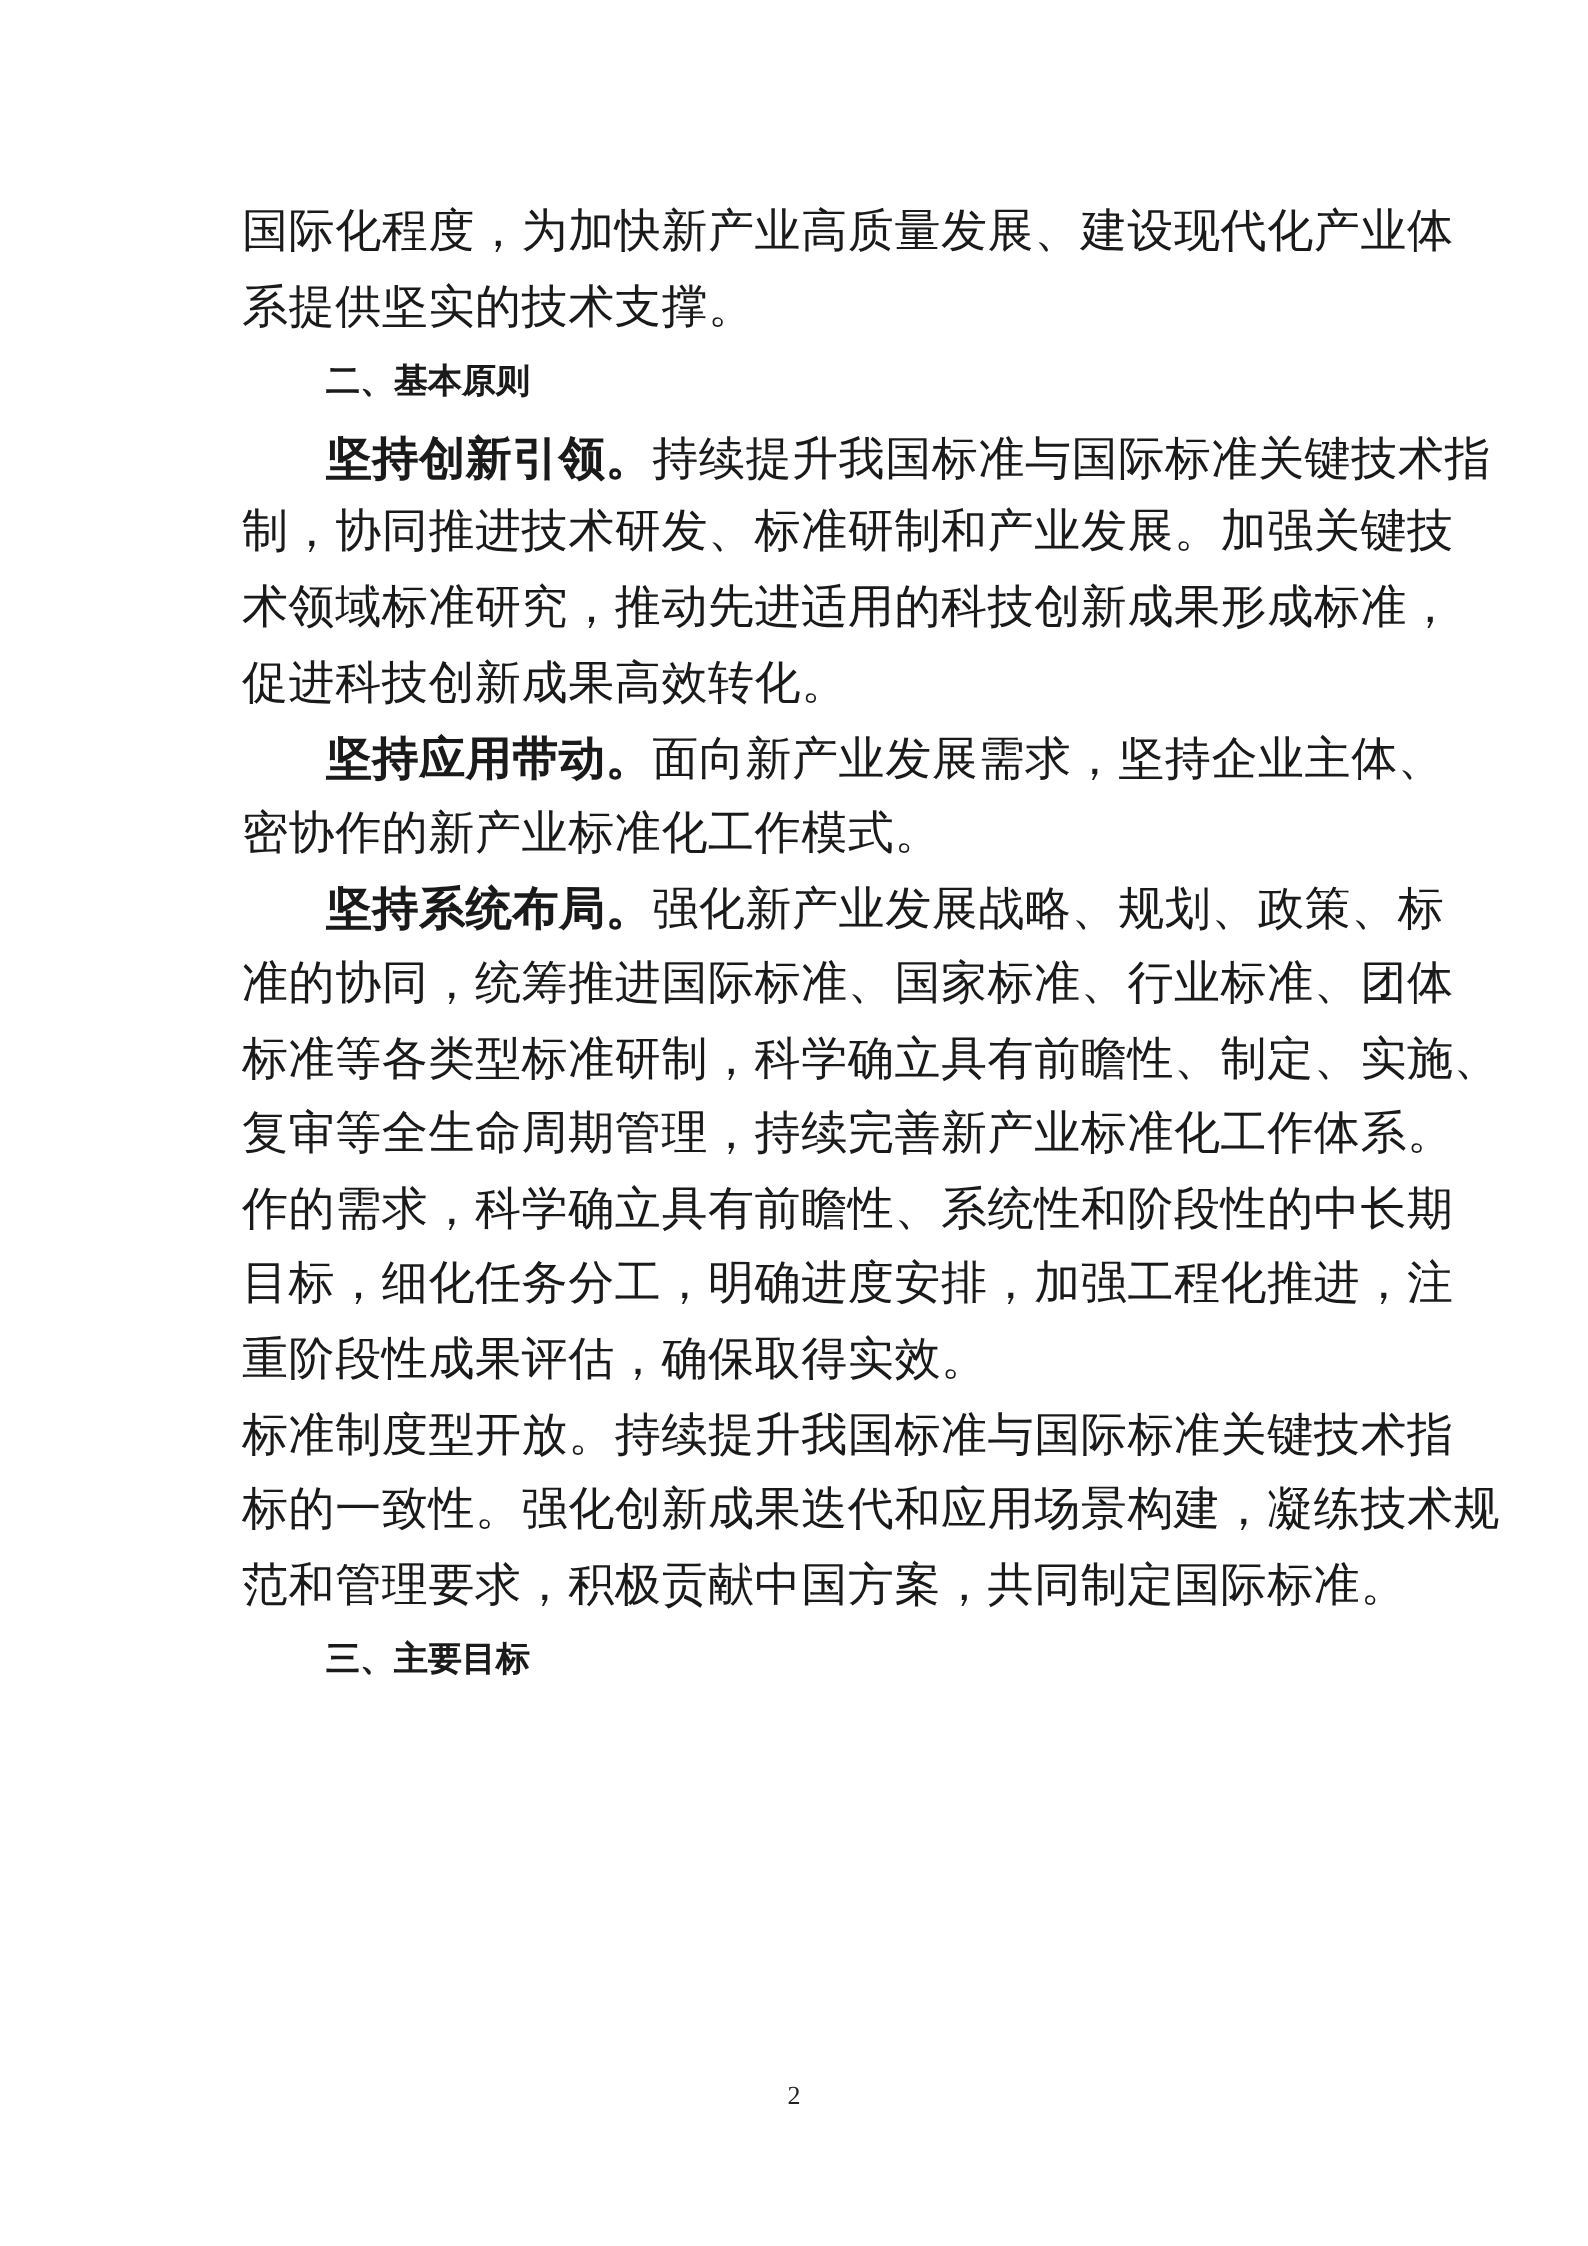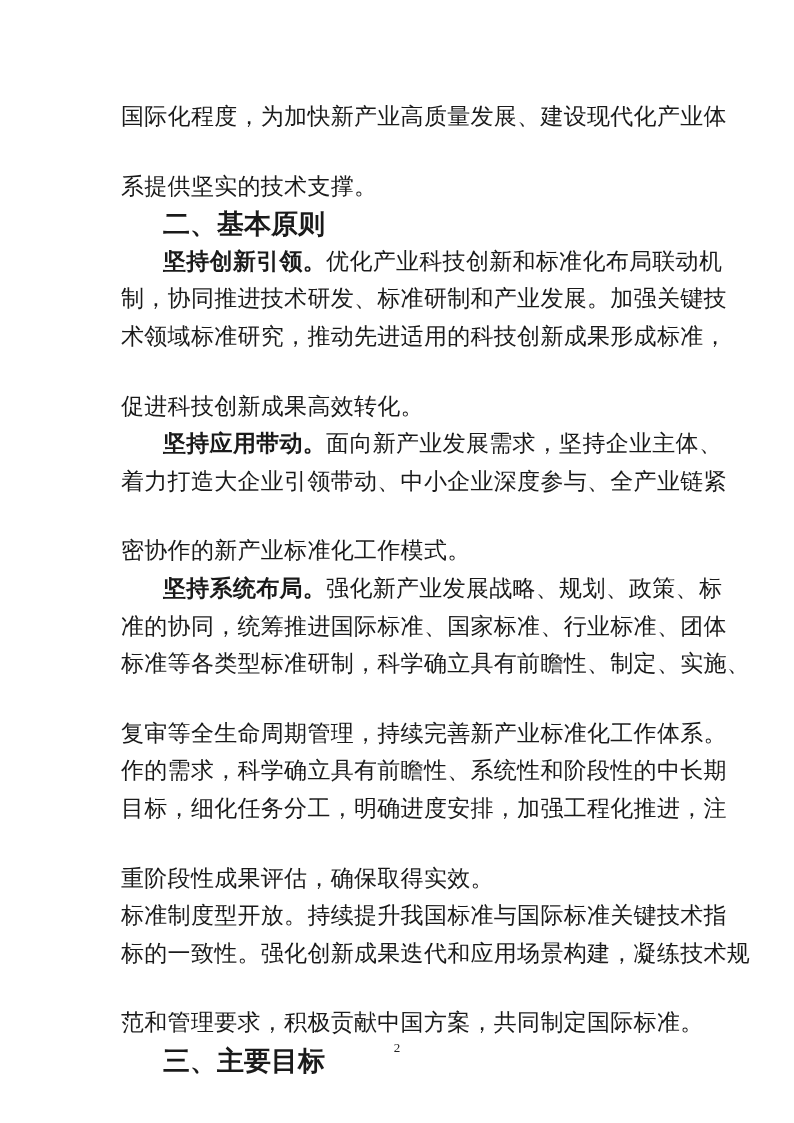--- a/index.html
+++ b/index.html
@@ -32,7 +32,6 @@
     }
     .line.last {
       text-align-last: left;
-      margin-top: 32px;
     }
     .heading {
       height: 37.6px;

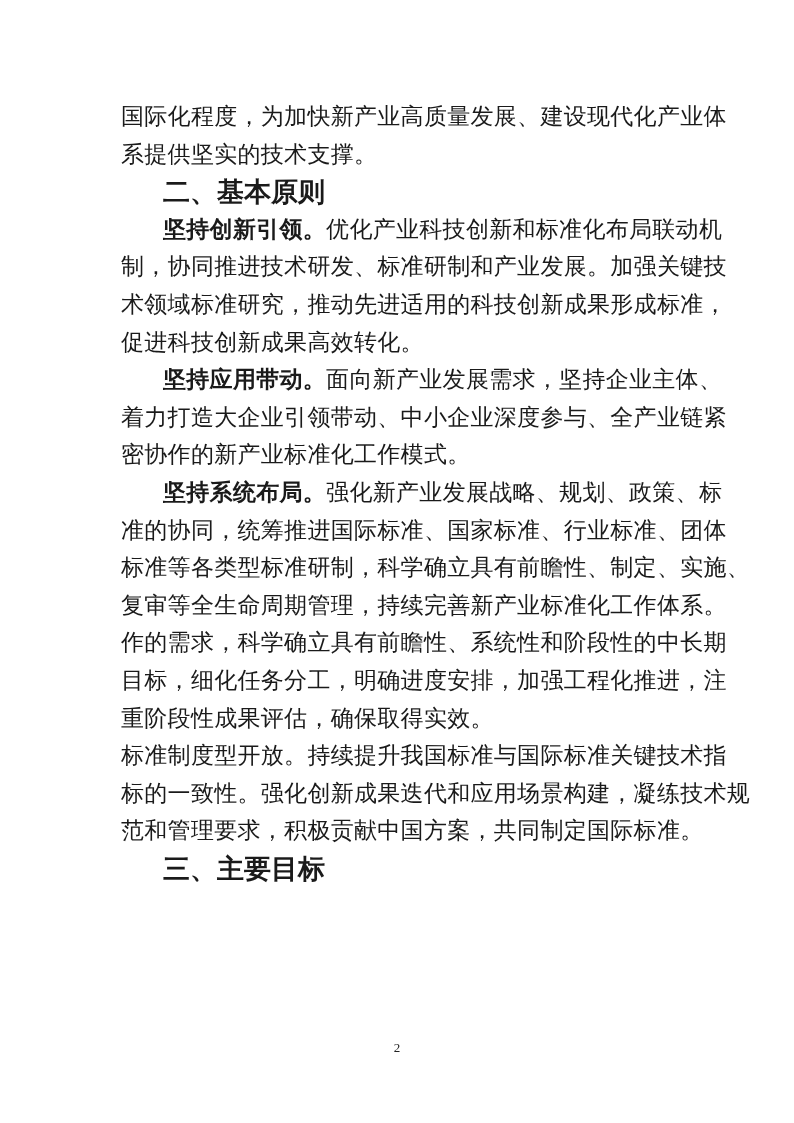--- a/index.html
+++ b/index.html
@@ -36,7 +36,7 @@
     .heading {
       height: 37.6px;
       line-height: 37.6px;
-      font-size: 27px;
+      font-size: 17px;
       font-weight: bold;
       font-family: "DejaVu Sans", "Liberation Sans", sans-serif;
       padding-left: 42px;

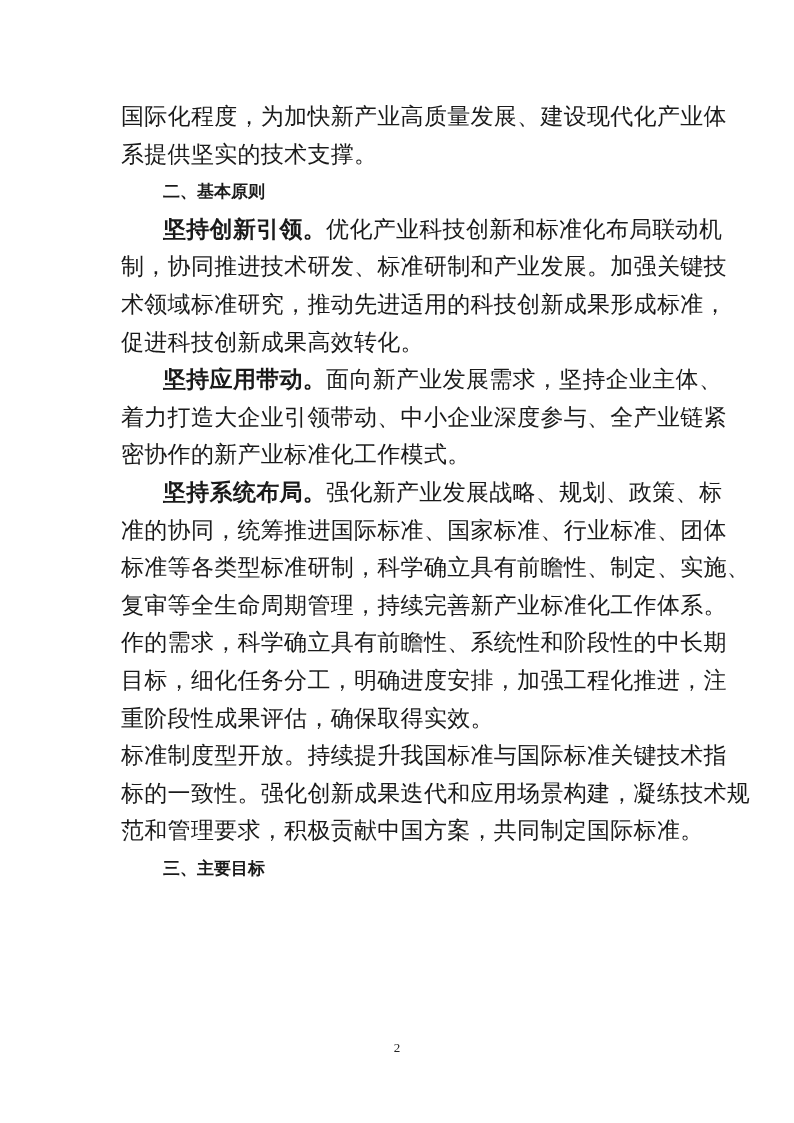--- a/index.html
+++ b/index.html
@@ -71,7 +71,7 @@
   <div class="heading">二、基本原则</div>
 
   <div>
-    <div class="line indent"><span class="lead">坚持创新引领。</span><span>优化产业科技创新和标准化布局联动机</span></div>
+    <div class="line indent"><span class="lead">坚持创新引领。</span><span>持续提升我国标准与国际标准关键技术指</span></div>
     <div class="line">制，协同推进技术研发、标准研制和产业发展。加强关键技</div>
     <div class="line">术领域标准研究，推动先进适用的科技创新成果形成标准，</div>
     <div class="line last">促进科技创新成果高效转化。</div>

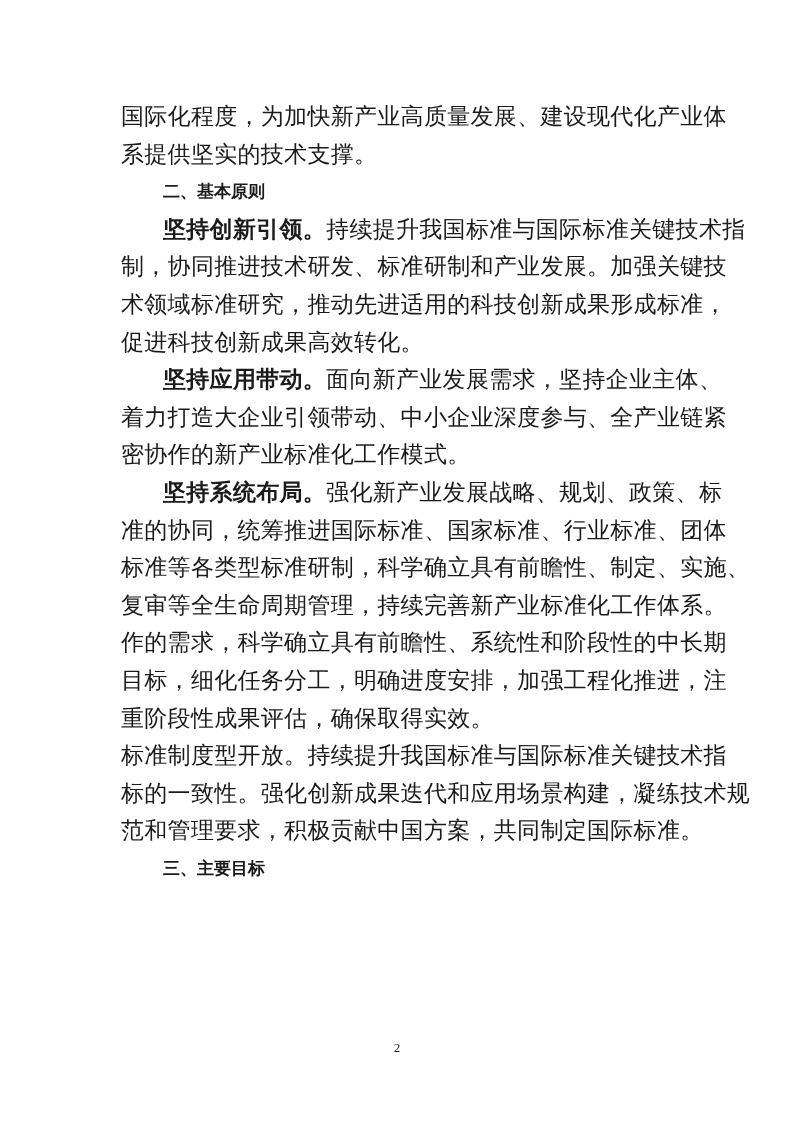--- a/index.html
+++ b/index.html
@@ -79,7 +79,6 @@
 
   <div>
     <div class="line indent"><span class="lead">坚持应用带动。</span><span>面向新产业发展需求，坚持企业主体、</span></div>
-    <div class="line">着力打造大企业引领带动、中小企业深度参与、全产业链紧</div>
     <div class="line last">密协作的新产业标准化工作模式。</div>
   </div>
 

